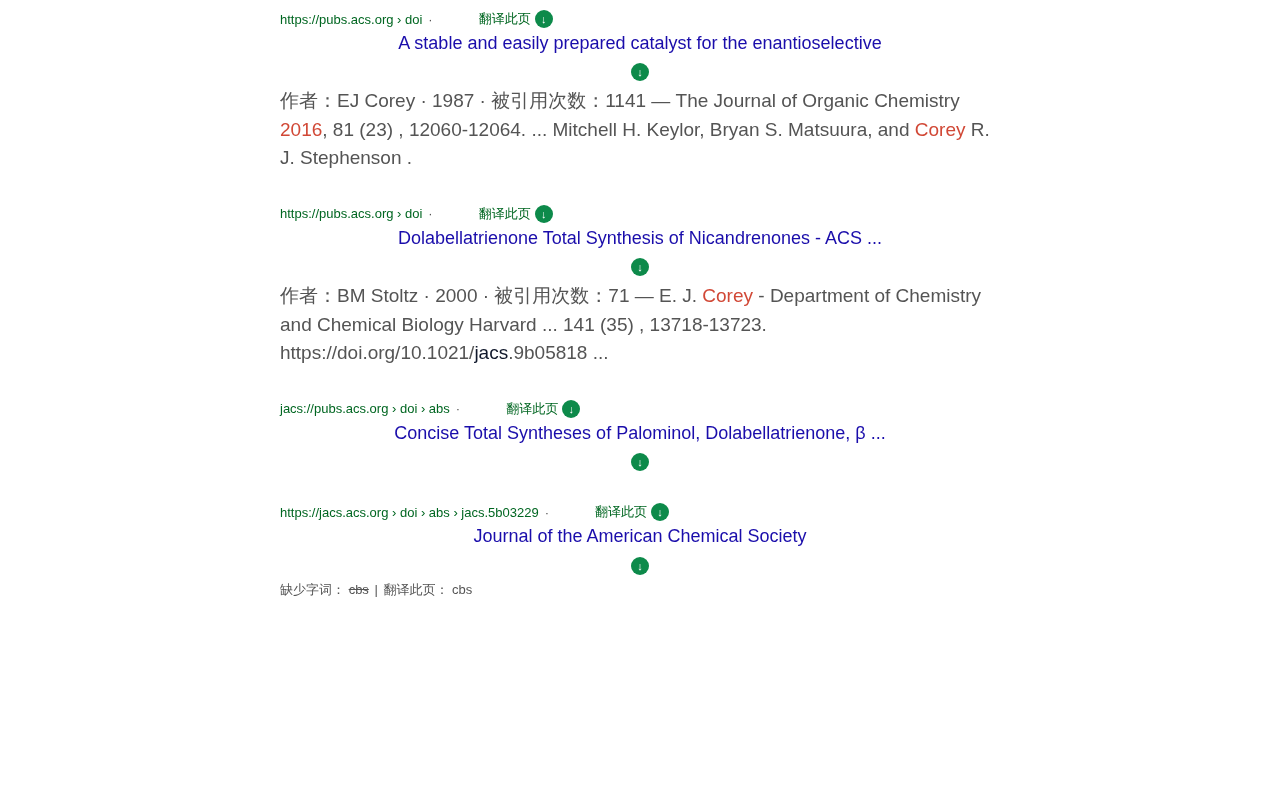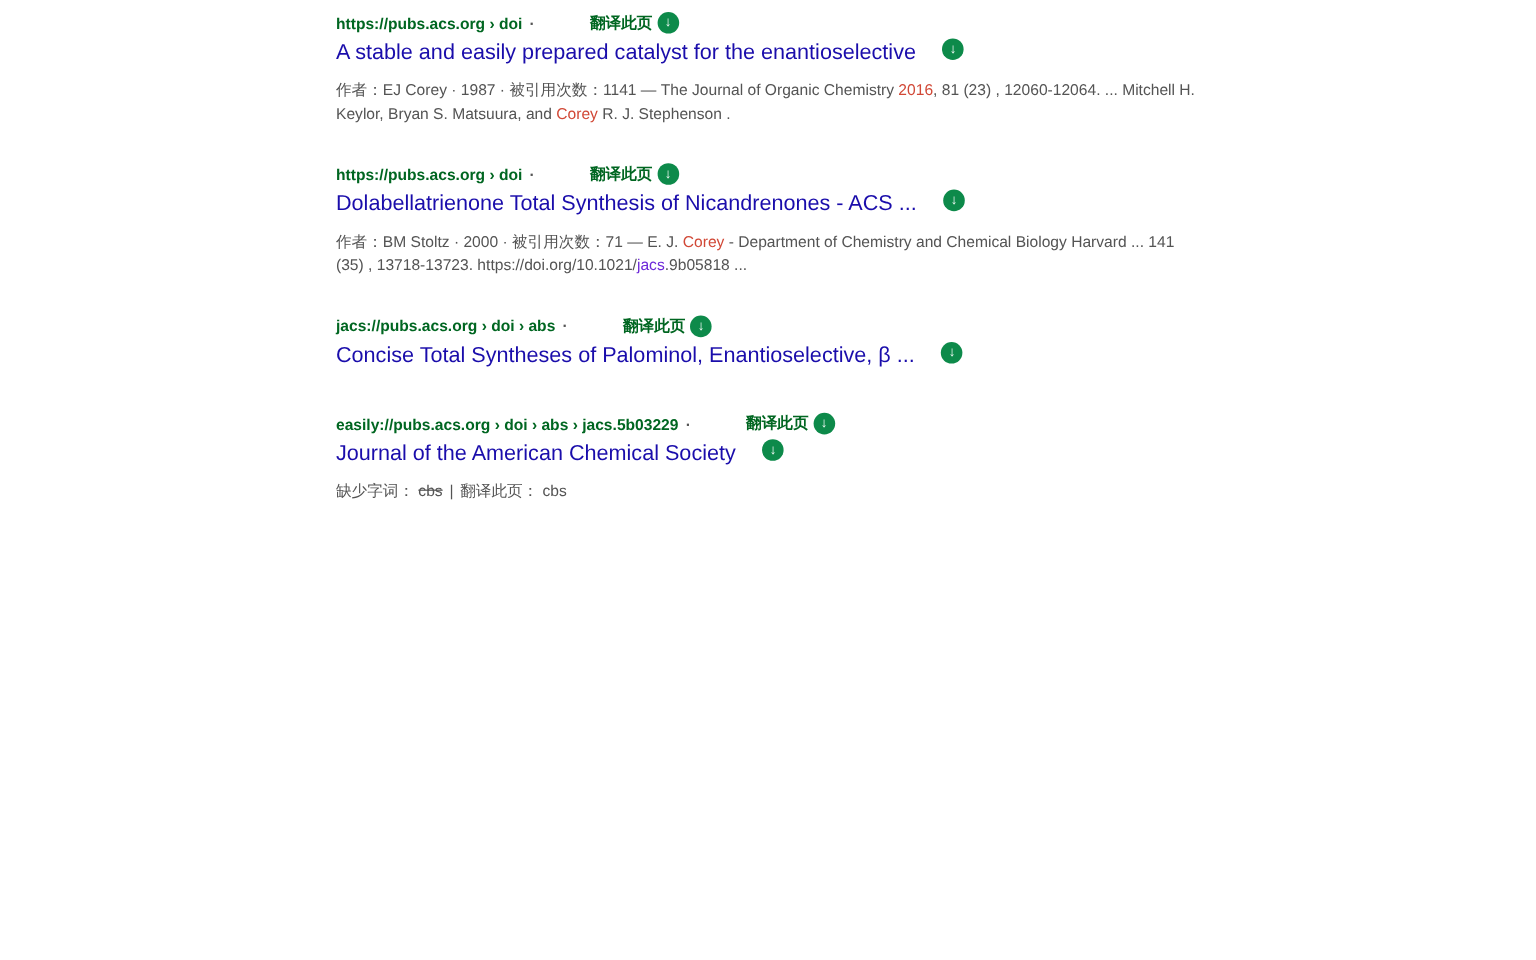--- a/index.html
+++ b/index.html
@@ -26,7 +26,6 @@
       color: #006621;
       font-size: 13px;
       flex-wrap: wrap;
-      font-weight: bold;
     }
     .result-url-text {
       color: #006621;

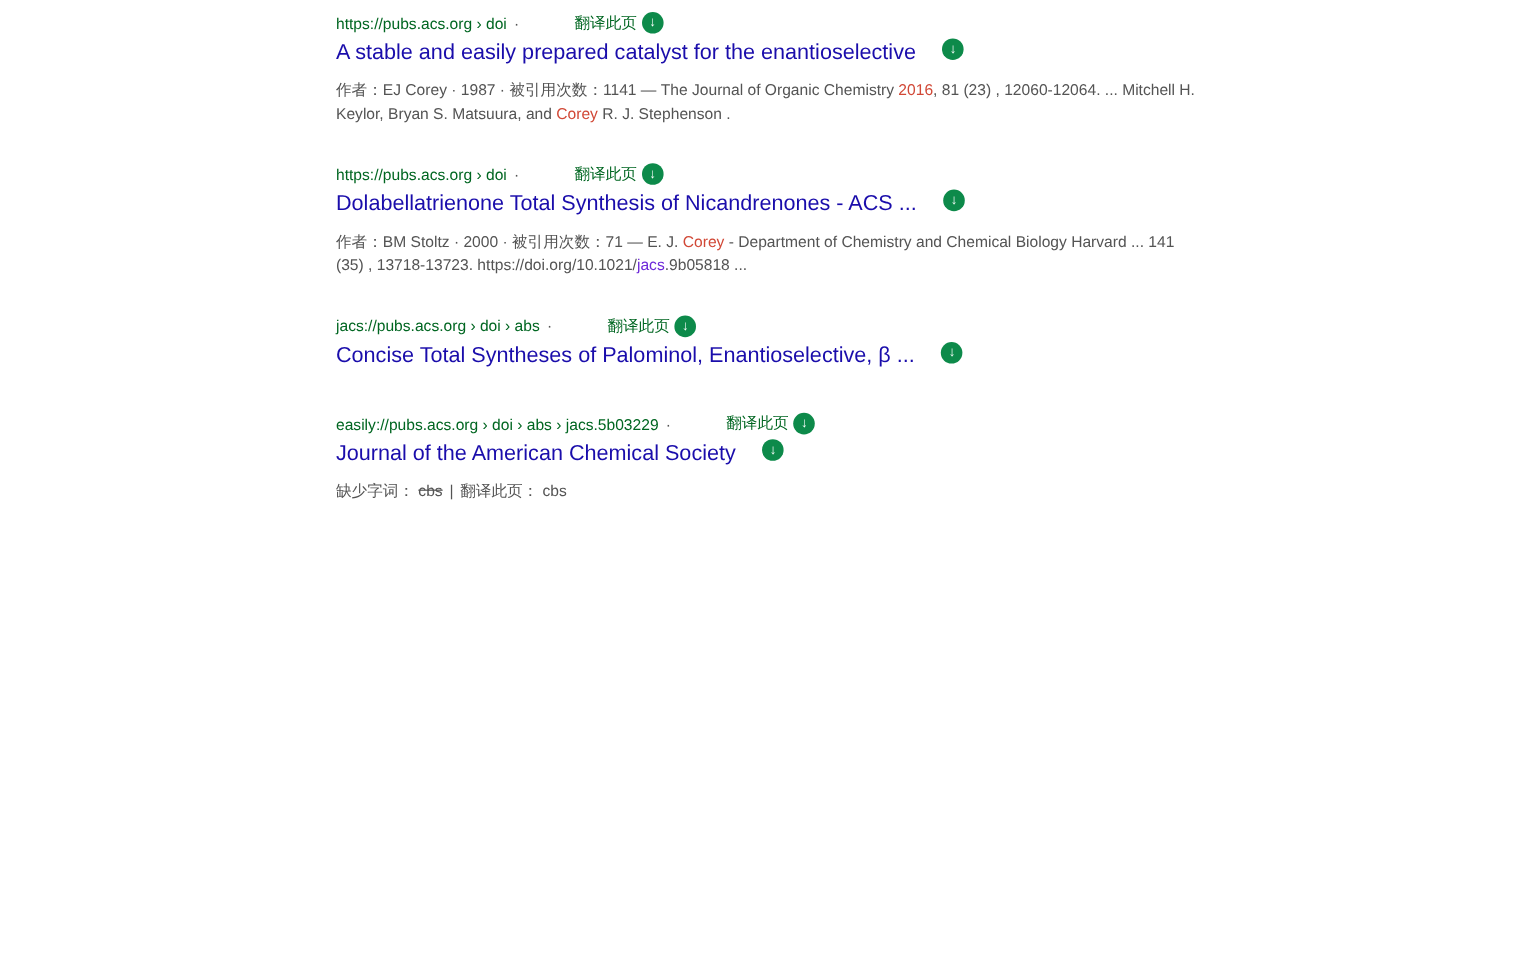--- a/index.html
+++ b/index.html
@@ -60,9 +60,10 @@
     }
     .result-title-row {
       display: flex;
-      align-items: flex-start;
-      gap: 22px;
+      align-items: center;
+      gap: 4px;
       margin-bottom: 6px;
+      flex-direction: column;
     }
     .result-snippet {
       color: #545454;

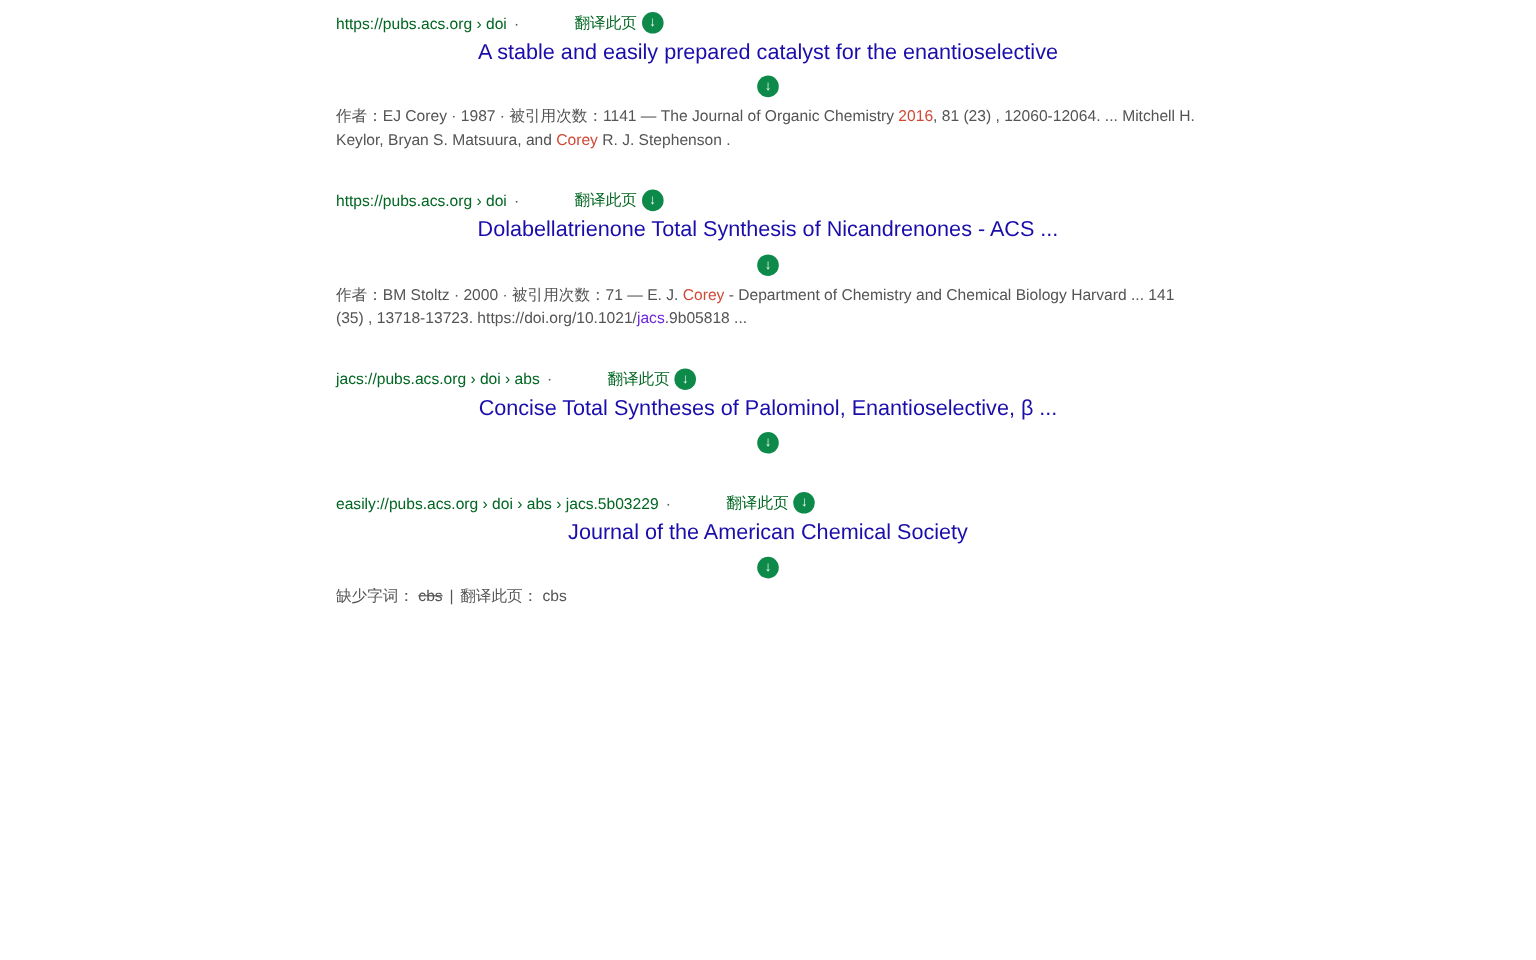--- a/index.html
+++ b/index.html
@@ -67,7 +67,7 @@
     }
     .result-snippet {
       color: #545454;
-      font-size: 13px;
+      font-size: 19px;
       line-height: 1.5;
     }
     .highlight-red {

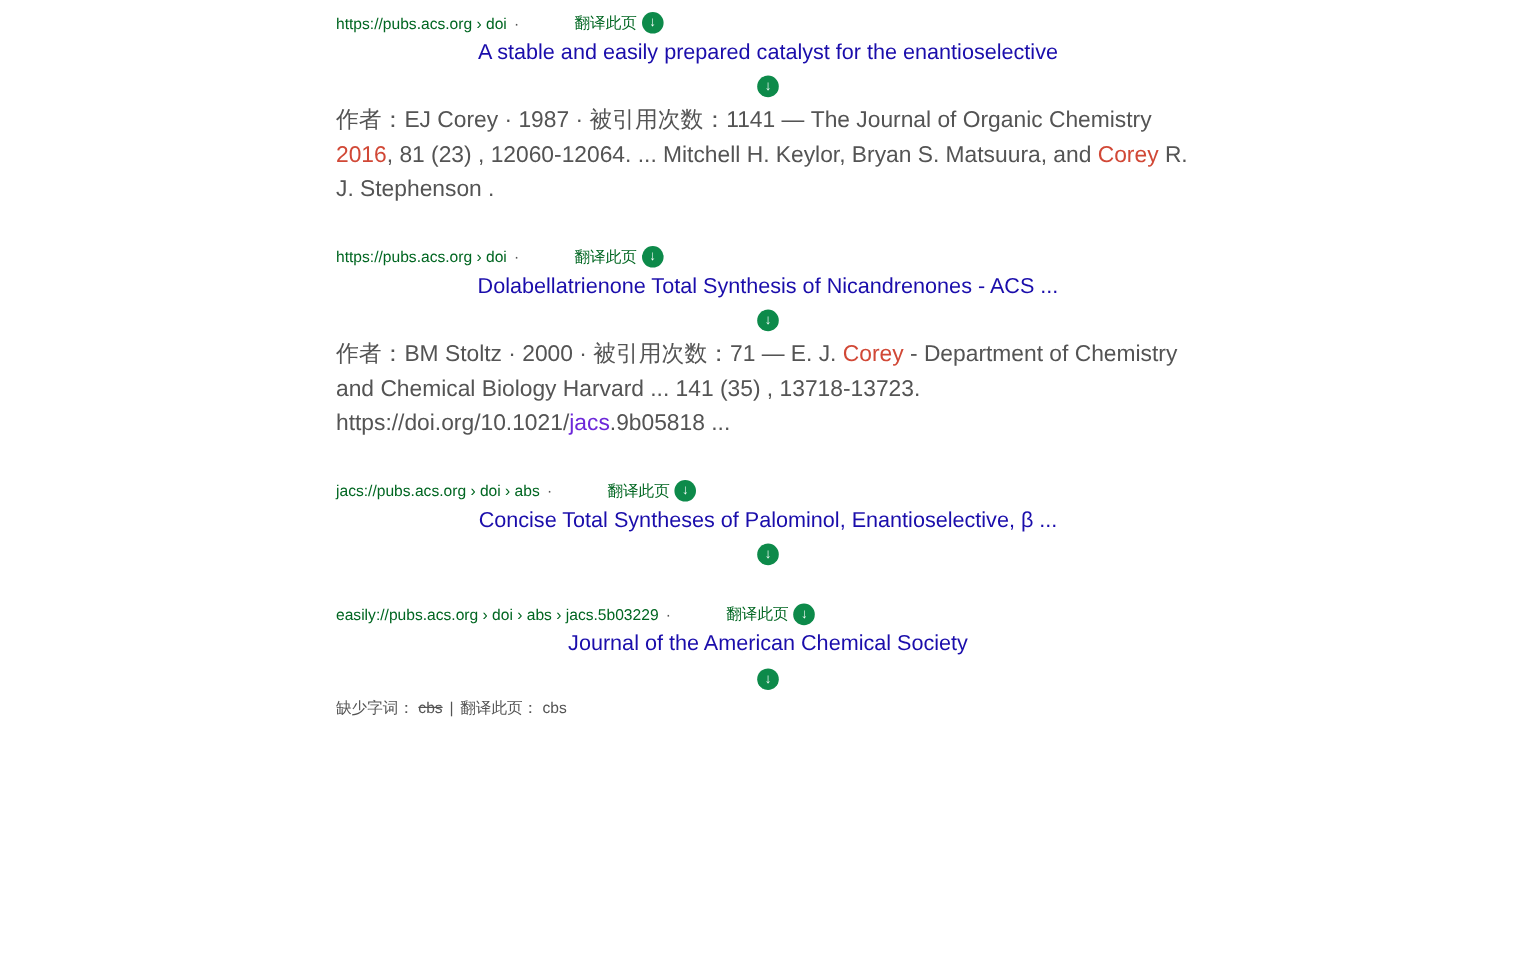--- a/index.html
+++ b/index.html
@@ -74,7 +74,7 @@
       color: #d14836;
     }
     .highlight-link {
-      color: #6d28d9;
+      color: #0f172a;
       text-decoration: none;
     }
     .missing-words {

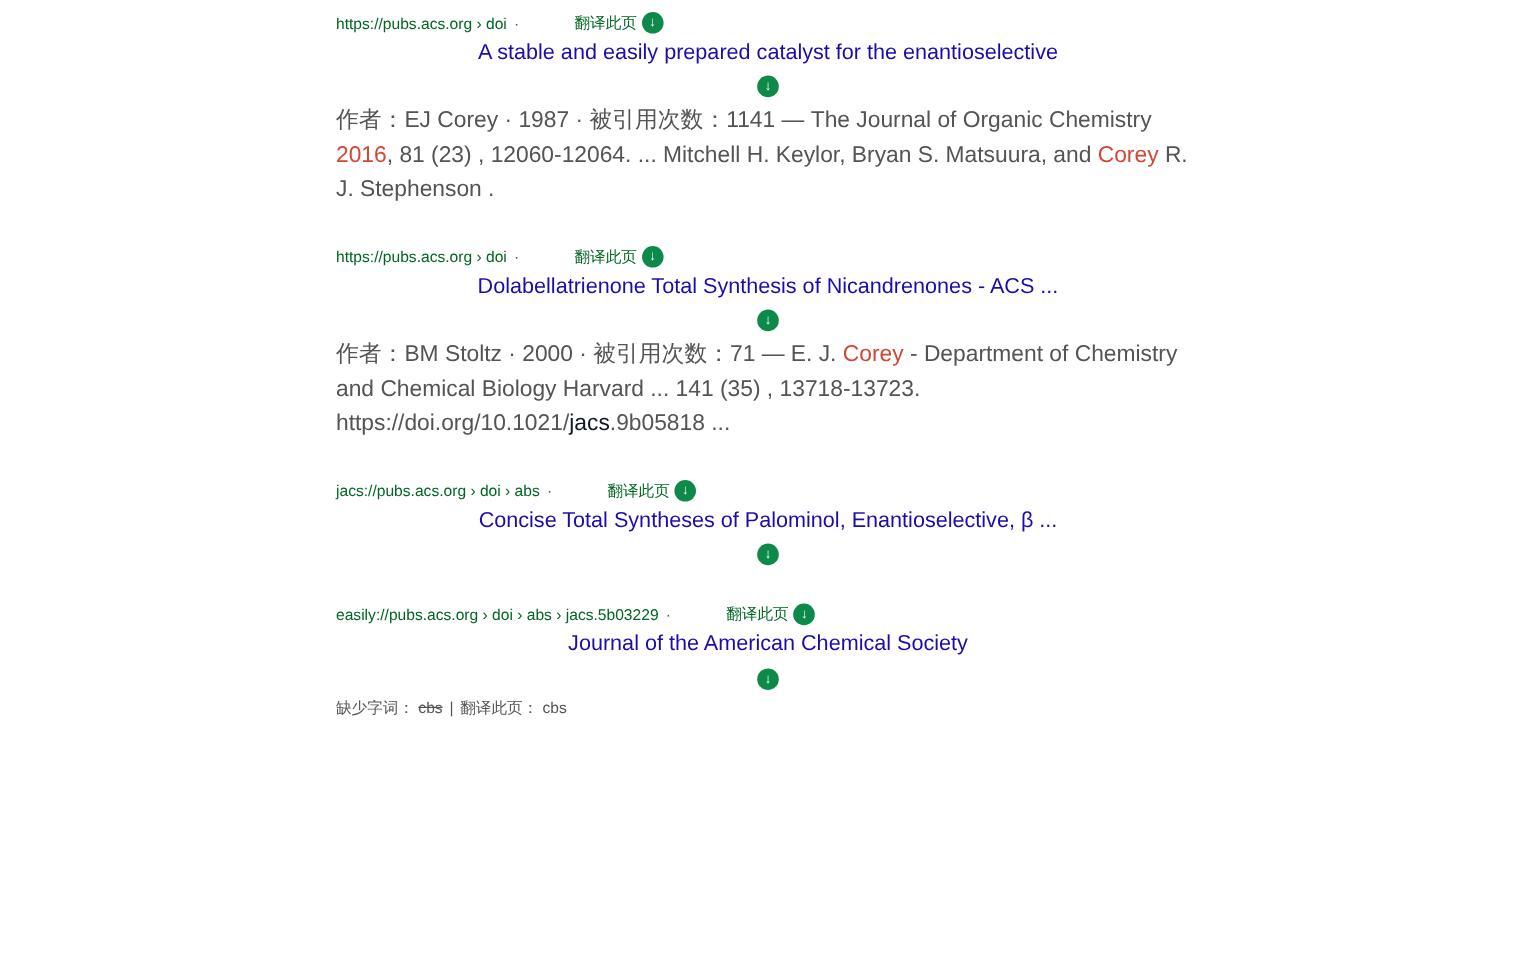--- a/index.html
+++ b/index.html
@@ -143,7 +143,7 @@
       <span class="download-icon">↓</span>
     </div>
     <div class="result-title-row">
-      <a class="result-title">Concise Total Syntheses of Palominol, Enantioselective, β ...</a>
+      <a class="result-title">Concise Total Syntheses of Palominol, Dolabellatrienone, β ...</a>
       <span class="download-icon">↓</span>
     </div>
   </div>

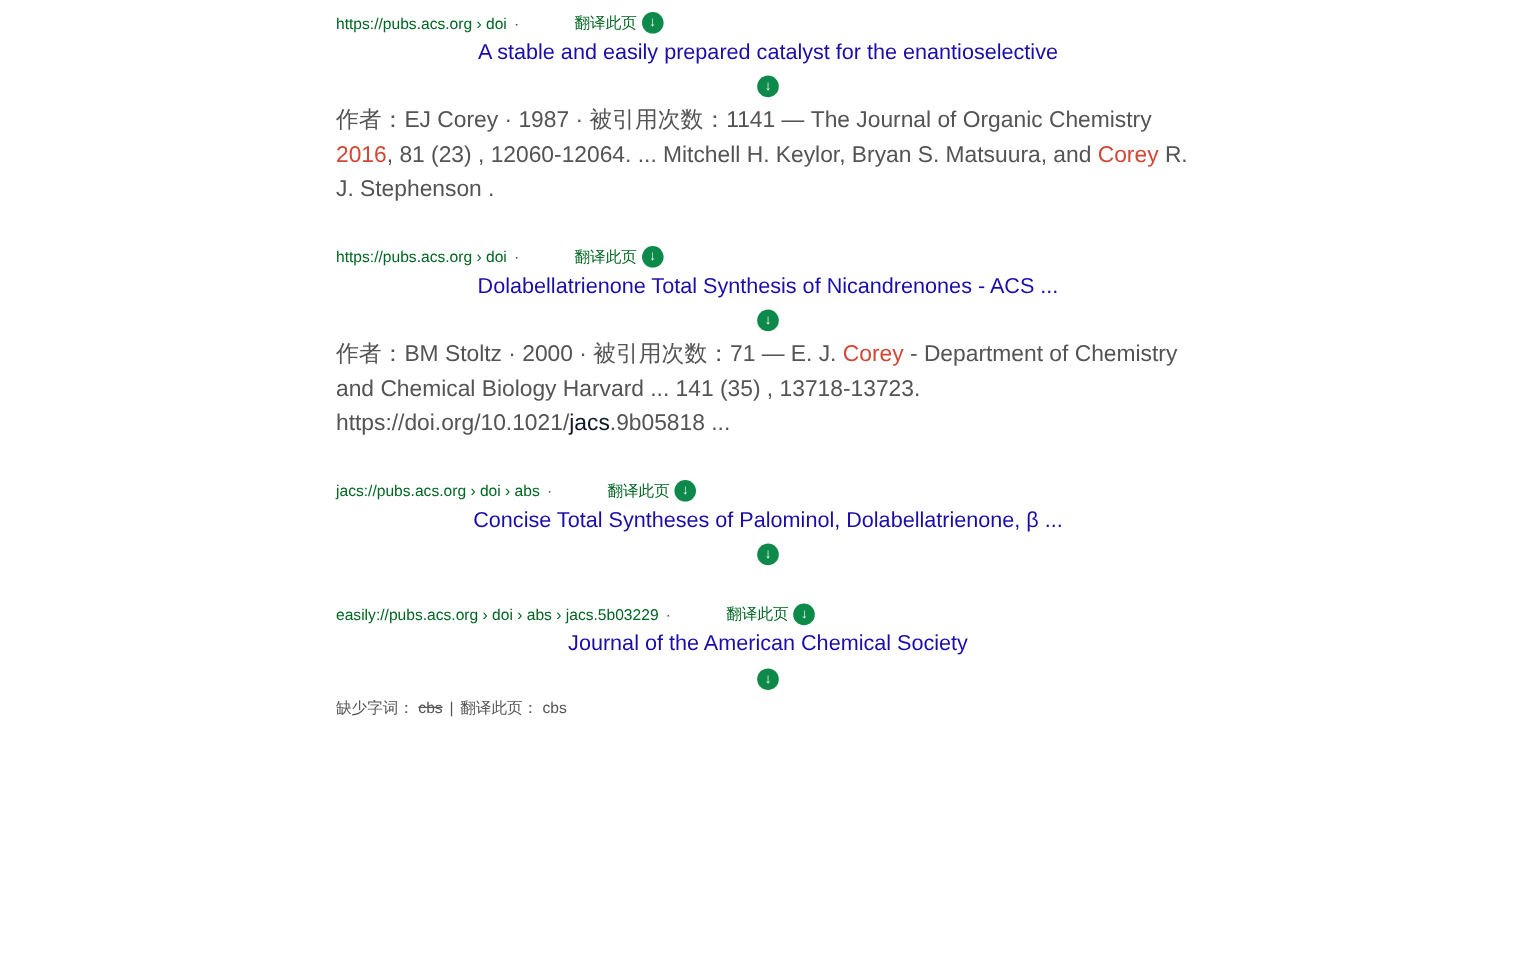--- a/index.html
+++ b/index.html
@@ -150,7 +150,7 @@
 
   <div class="result-item" id="result-4">
     <div class="result-url-line">
-      <span class="result-url-text">easily://pubs.acs.org › doi › abs › jacs.5b03229</span>
+      <span class="result-url-text">https://jacs.acs.org › doi › abs › jacs.5b03229</span>
       <span class="separator">·</span>
       <a class="translate-link">翻译此页</a>
       <span class="download-icon">↓</span>

